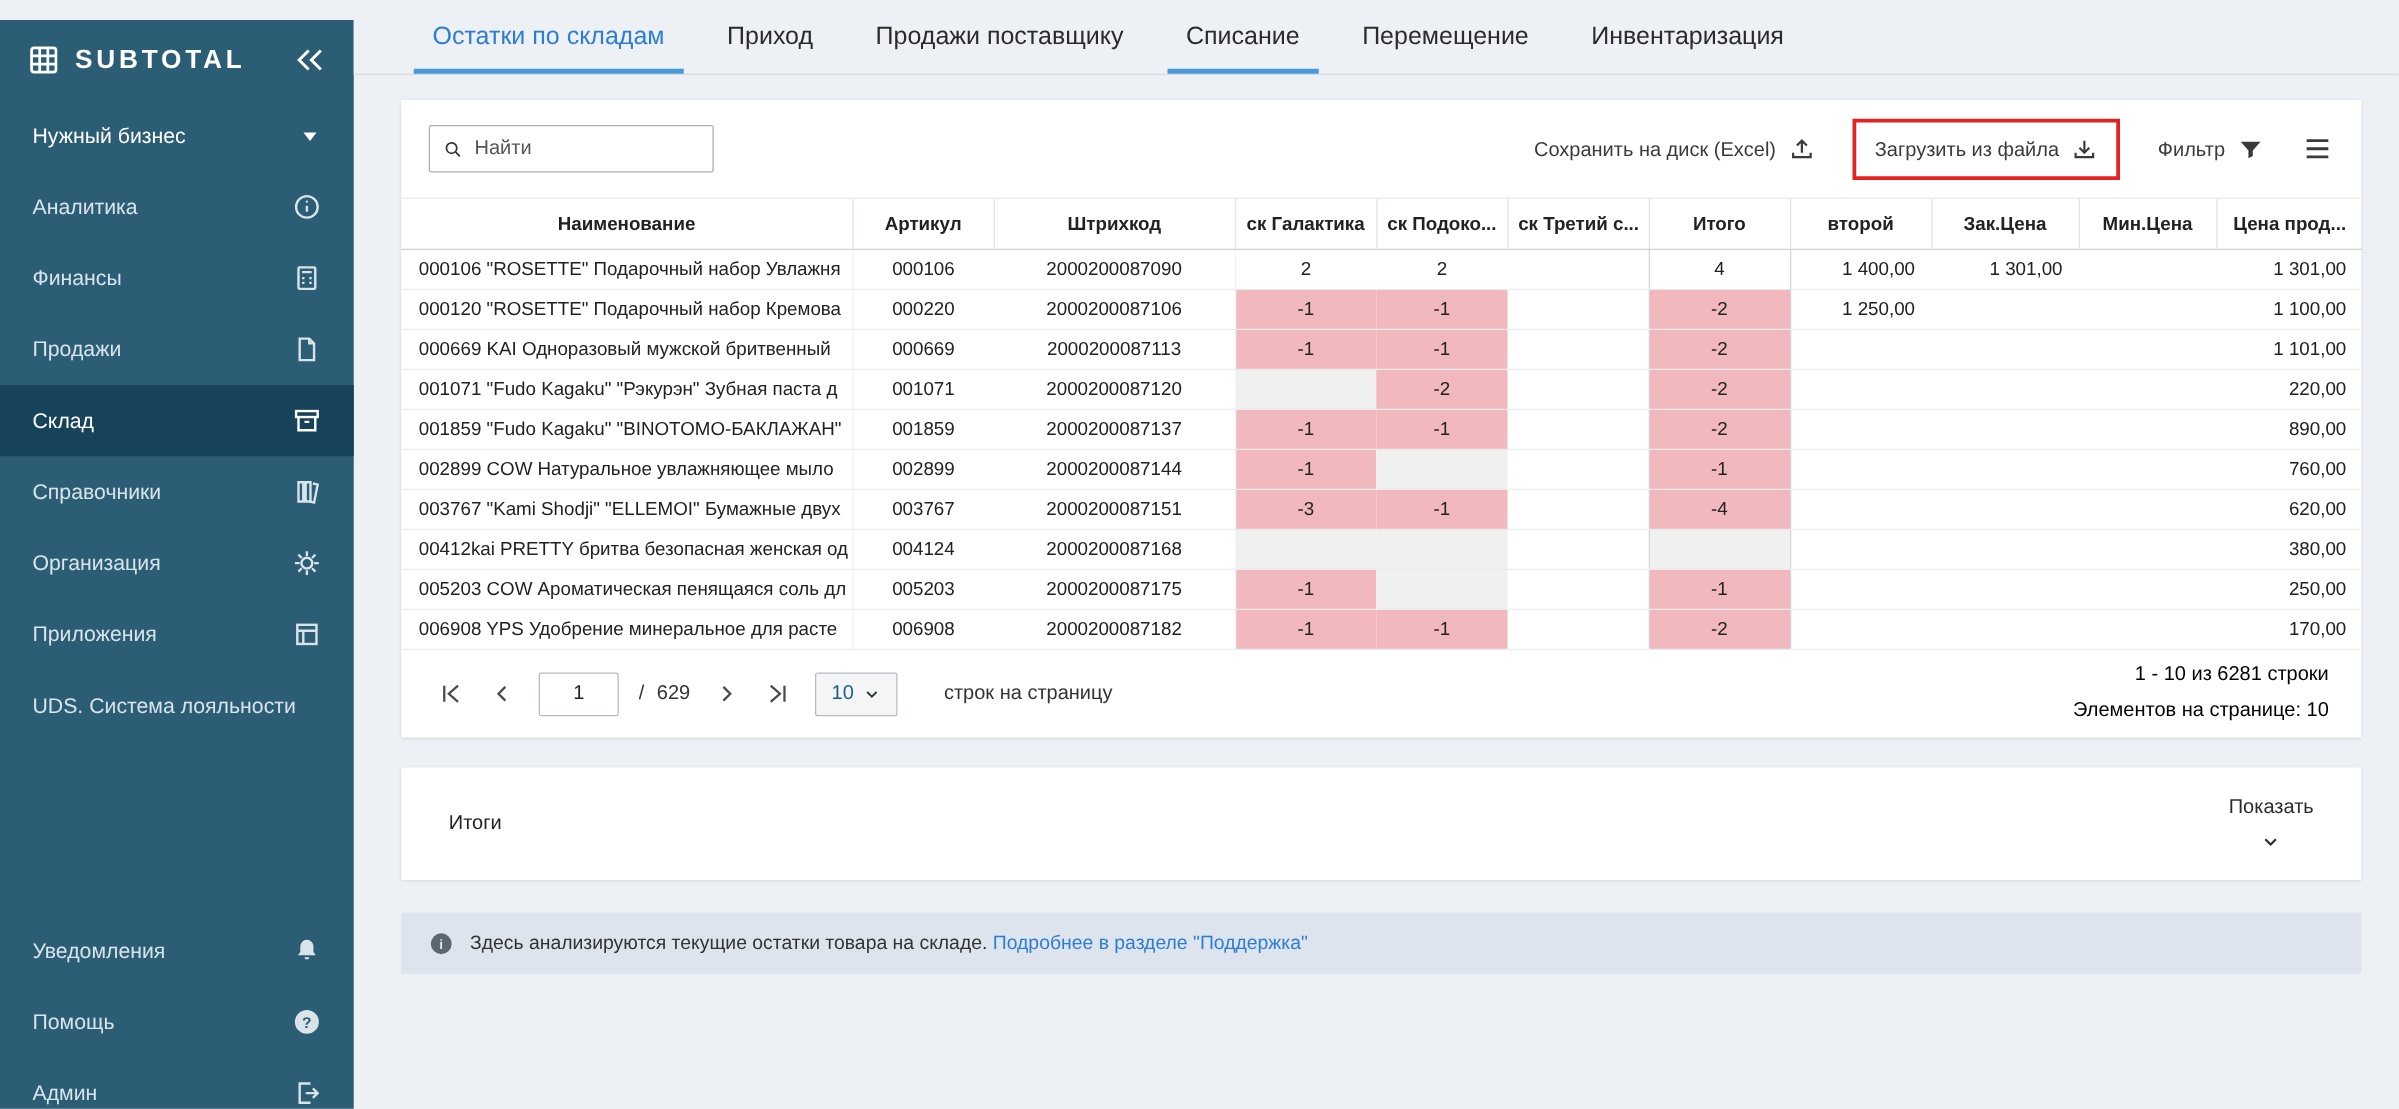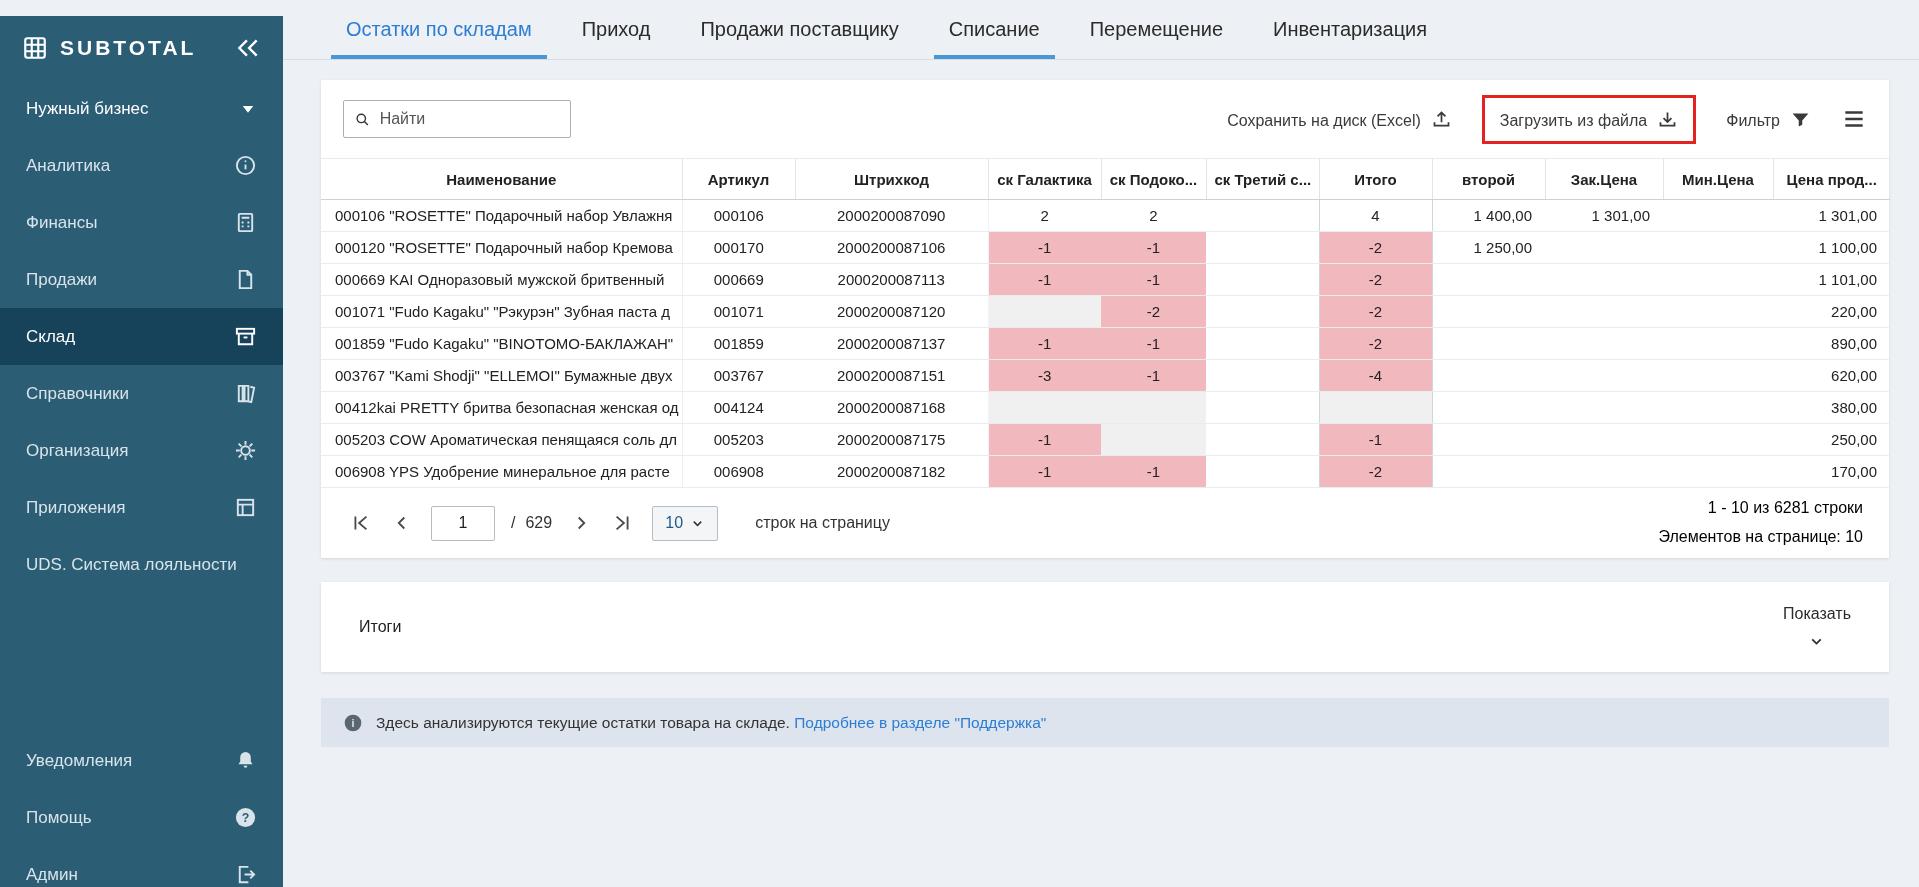--- a/index.html
+++ b/index.html
@@ -334,7 +334,7 @@
           </tr>
           <tr data-name="table-row">
             <td class="col-name a-left" data-name="cell-name">000120 "ROSETTE" Подарочный набор Кремова</td>
-            <td class="col-sku a-center" data-name="cell-sku">000170</td>
+            <td class="col-sku a-center" data-name="cell-sku">000220</td>
             <td class="col-barcode a-center" data-name="cell-barcode">2000200087106</td>
             <td class="col-galaktika a-center pink" data-name="cell-galaktika">-1</td>
             <td class="col-podoko a-center pink" data-name="cell-podoko">-1</td>

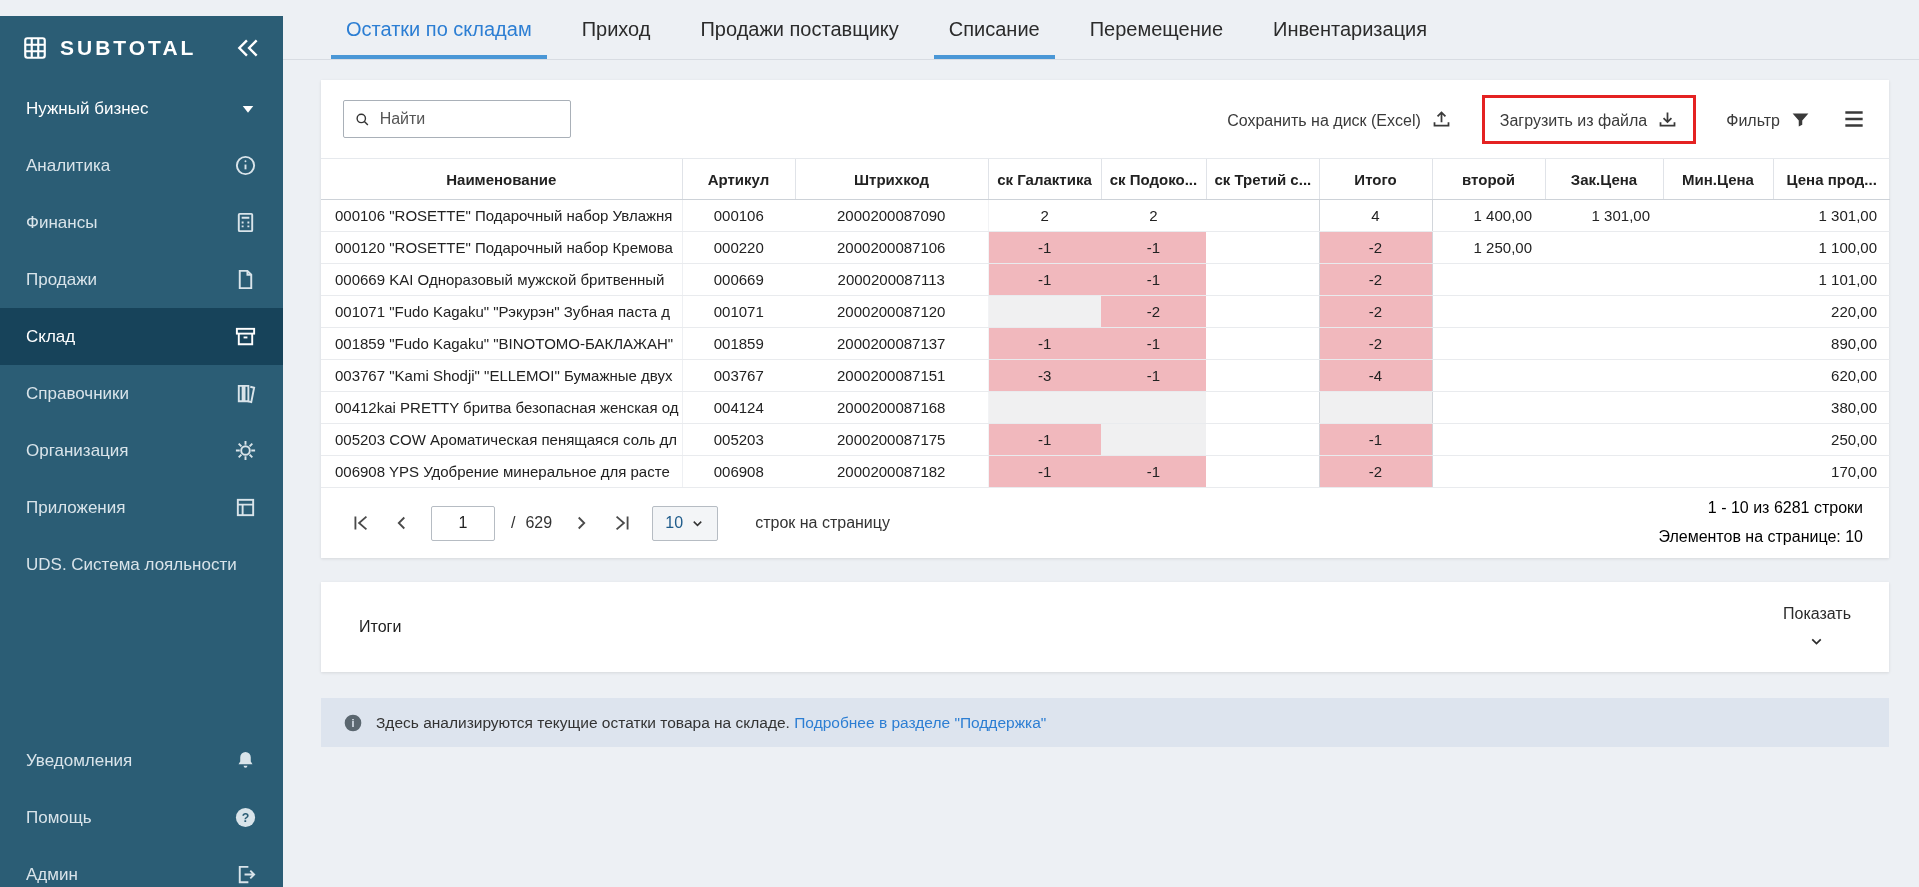--- a/index.html
+++ b/index.html
@@ -385,6 +385,19 @@
             <td class="col-price a-right" data-name="cell-price">890,00</td>
           </tr>
           <tr data-name="table-row">
+            <td class="col-name a-left" data-name="cell-name">002899 COW Натуральное увлажняющее мыло</td>
+            <td class="col-sku a-center" data-name="cell-sku">002899</td>
+            <td class="col-barcode a-center" data-name="cell-barcode">2000200087144</td>
+            <td class="col-galaktika a-center pink" data-name="cell-galaktika">-1</td>
+            <td class="col-podoko a-center grey" data-name="cell-podoko"></td>
+            <td class="col-tretiy a-center" data-name="cell-tretiy"></td>
+            <td class="col-itogo a-center pink" data-name="cell-itogo">-1</td>
+            <td class="col-vtoroy a-right" data-name="cell-vtoroy"></td>
+            <td class="col-zak a-right" data-name="cell-zak"></td>
+            <td class="col-min a-right" data-name="cell-min"></td>
+            <td class="col-price a-right" data-name="cell-price">760,00</td>
+          </tr>
+          <tr data-name="table-row">
             <td class="col-name a-left" data-name="cell-name">003767 "Kami Shodji" "ELLEMOI" Бумажные двух</td>
             <td class="col-sku a-center" data-name="cell-sku">003767</td>
             <td class="col-barcode a-center" data-name="cell-barcode">2000200087151</td>

